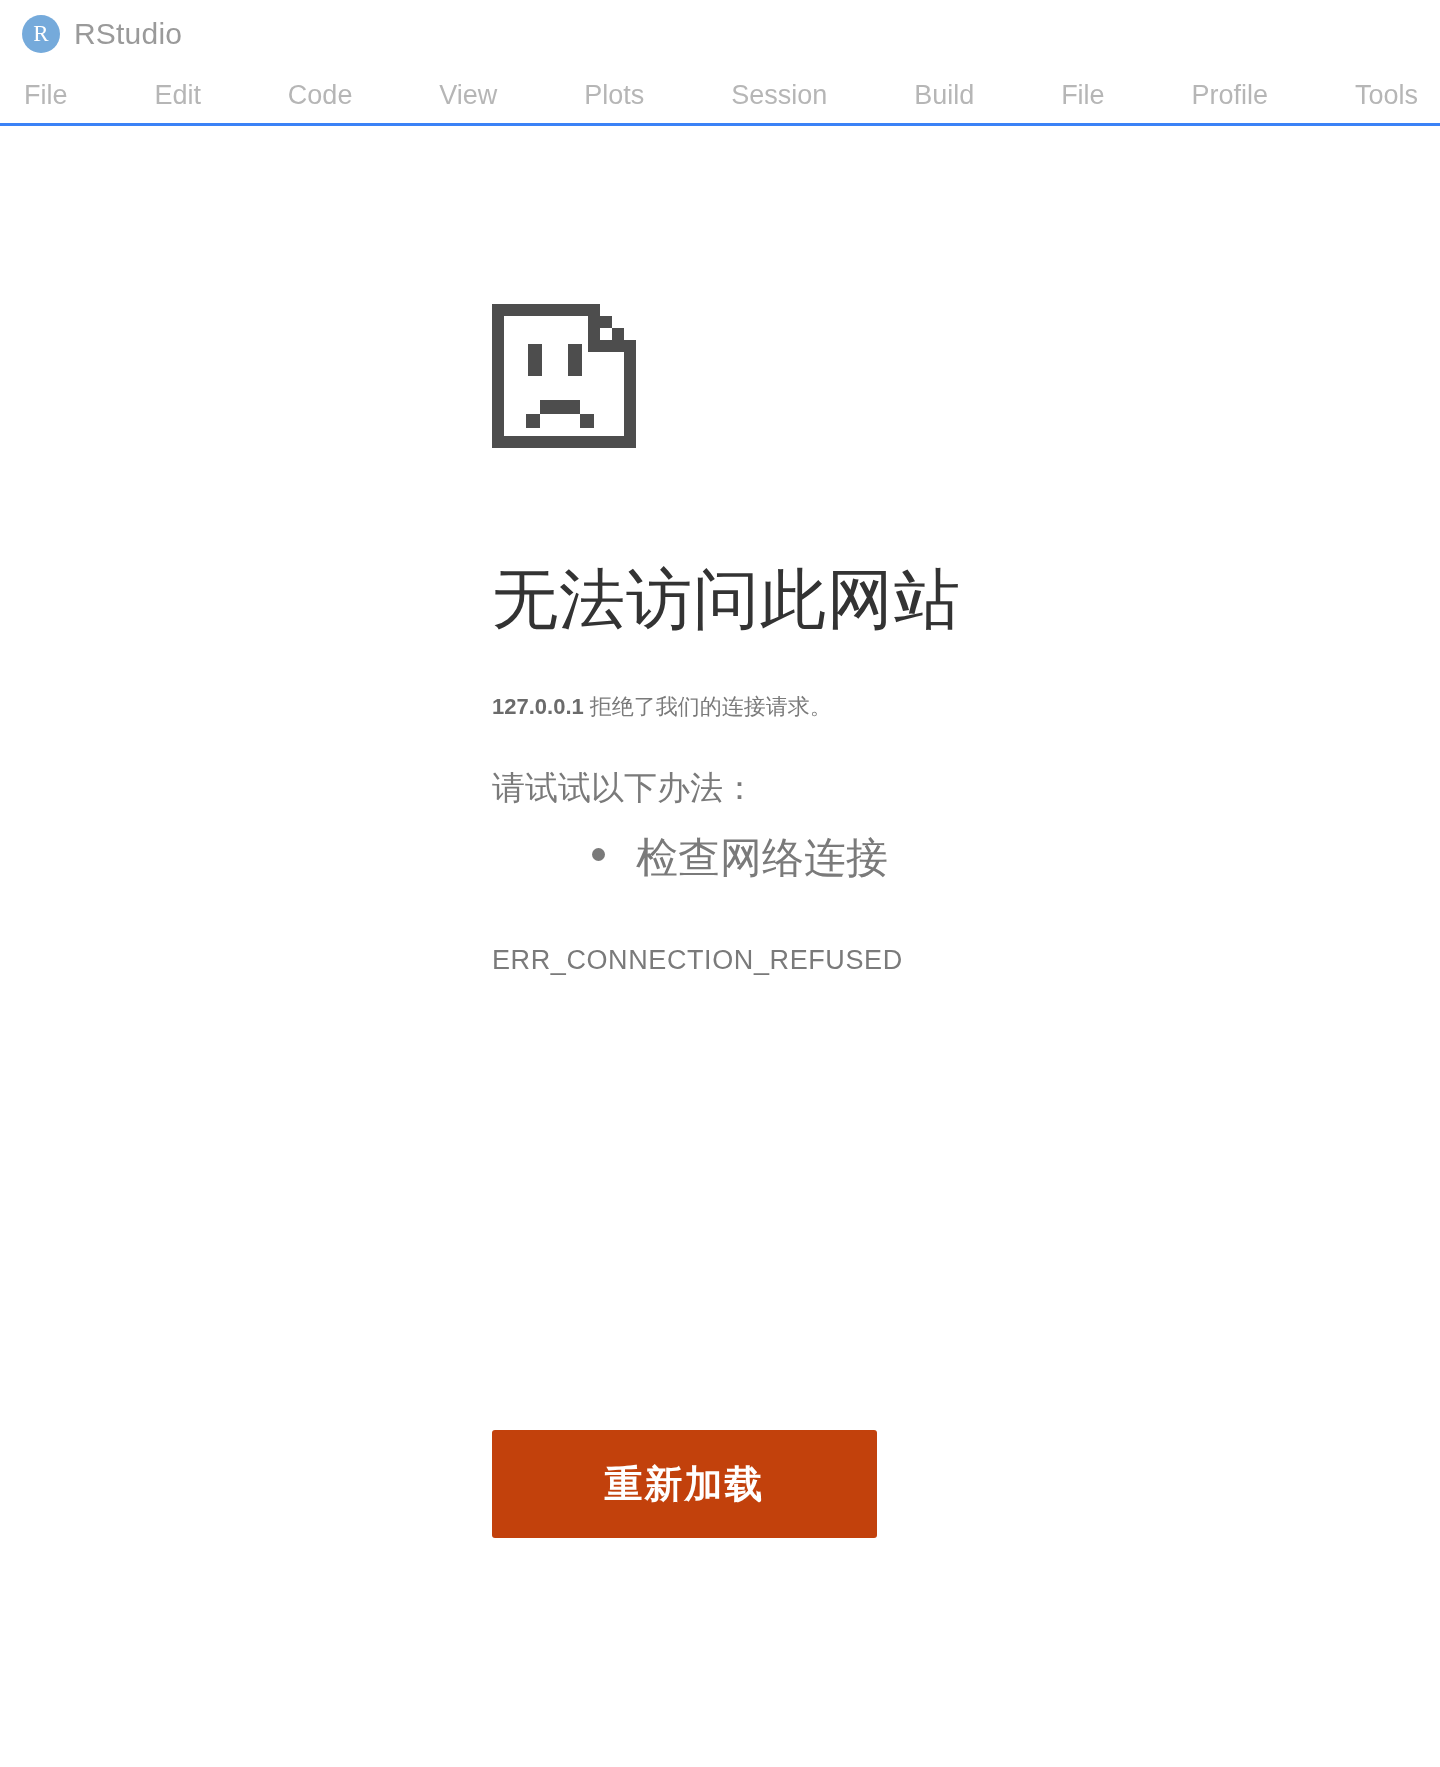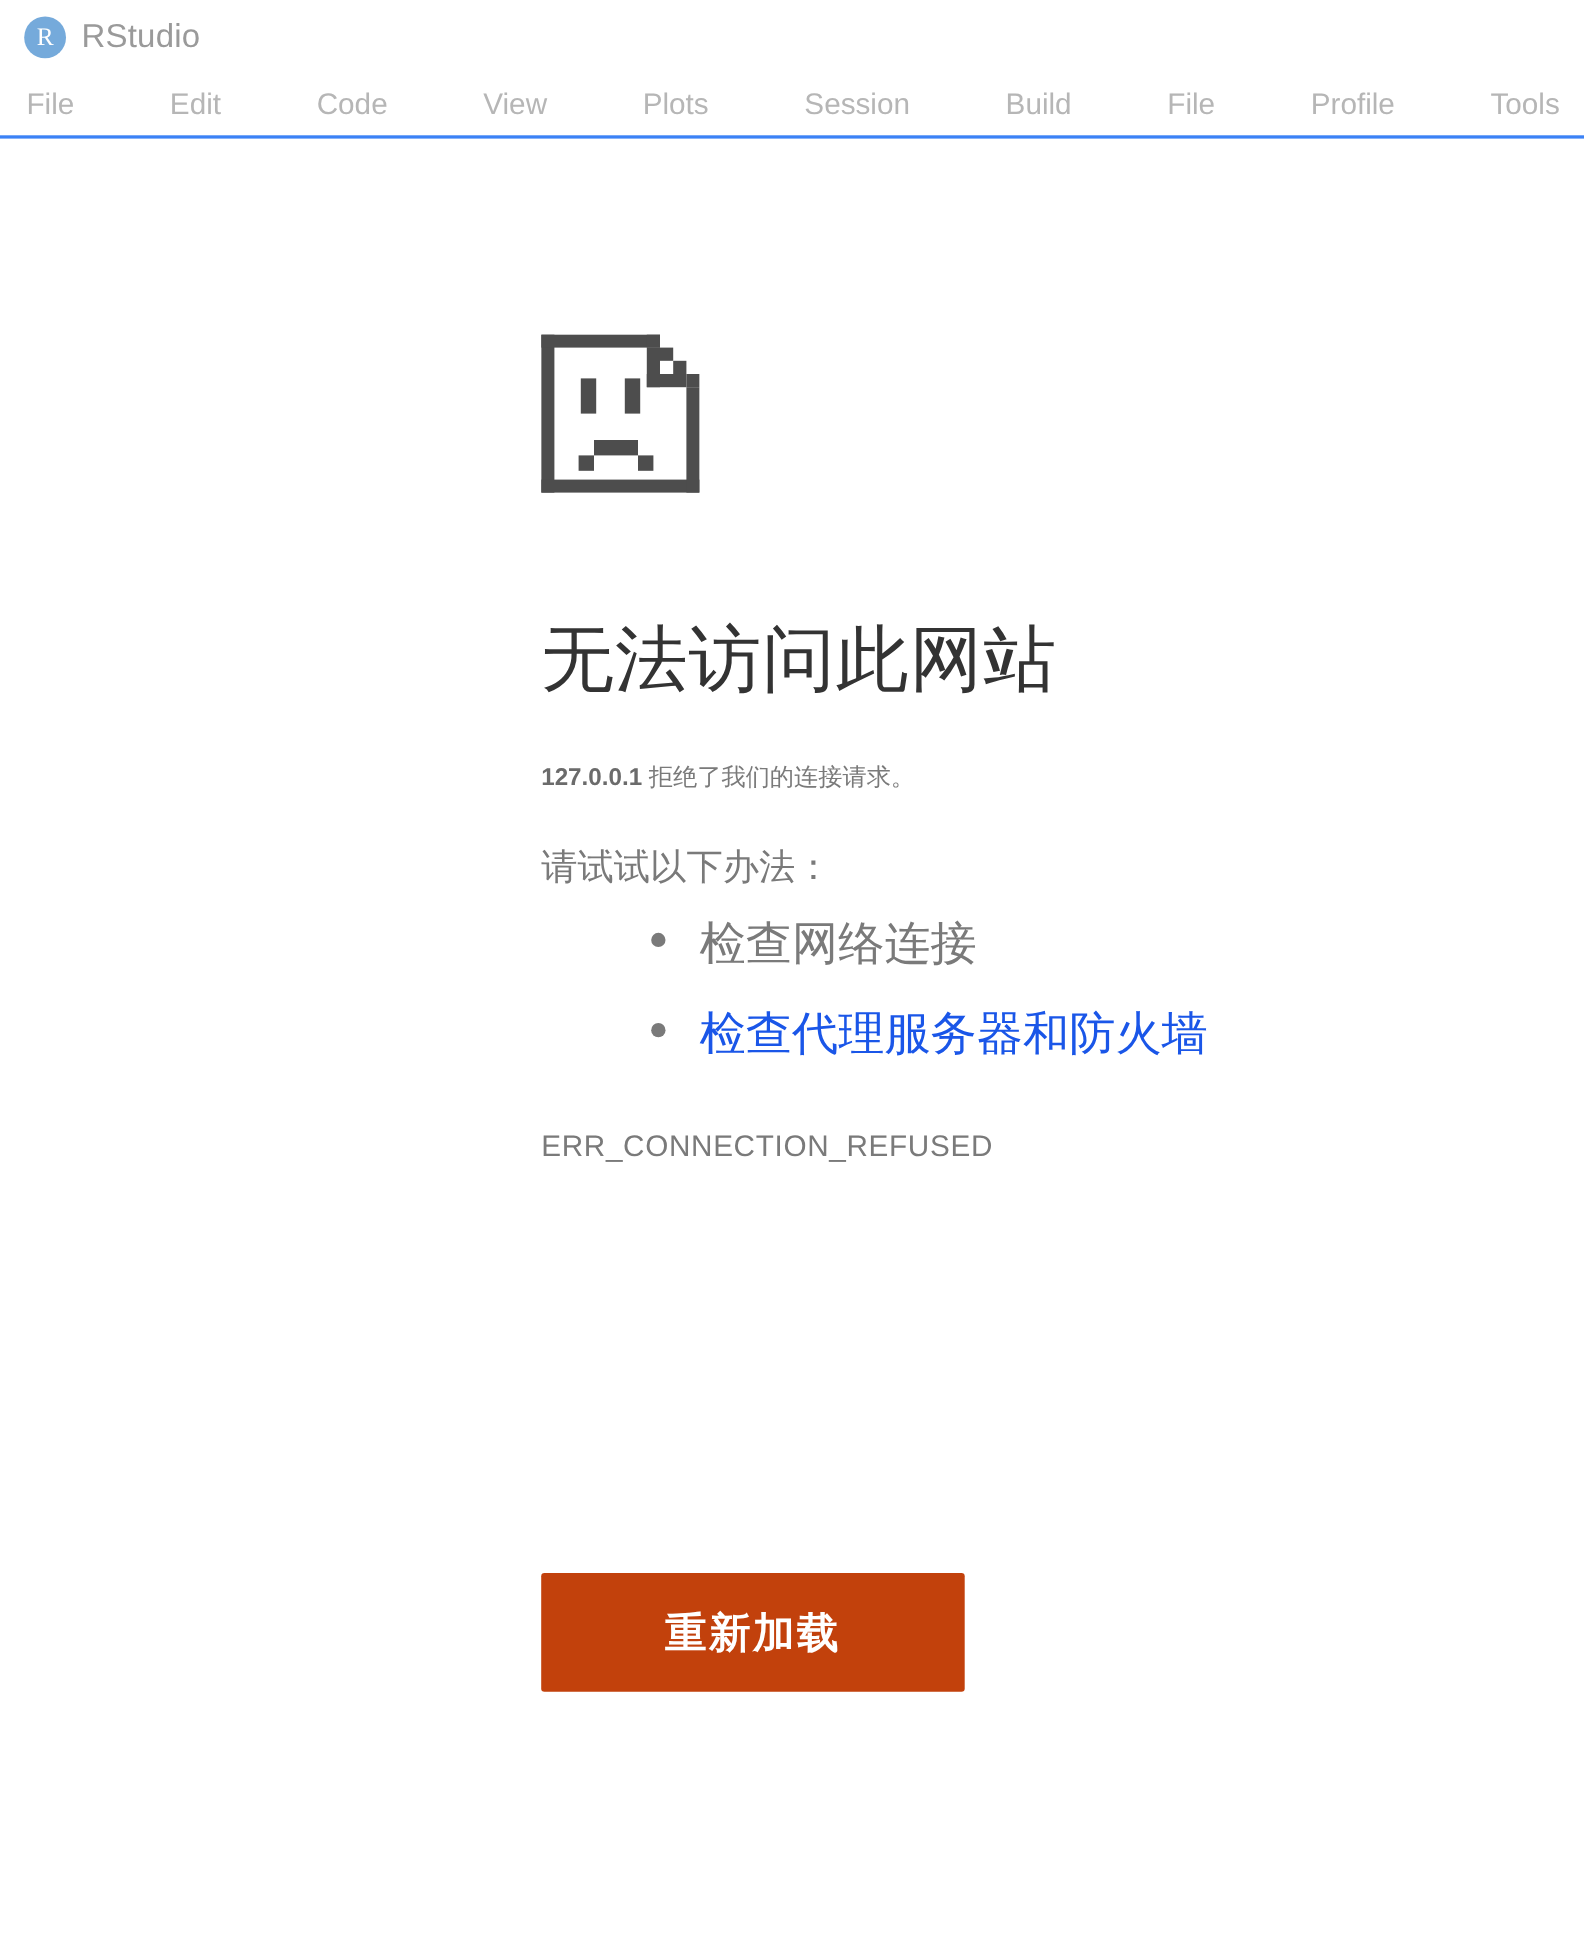--- a/index.html
+++ b/index.html
@@ -293,9 +293,6 @@
       <li>
         <span>检查网络连接</span>
       </li>
-      <li class="link-item">
-        <a href="#">检查代理服务器和防火墙</a>
-      </li>
     </ul>
 
     <p id="error-code">ERR_CONNECTION_REFUSED</p>

